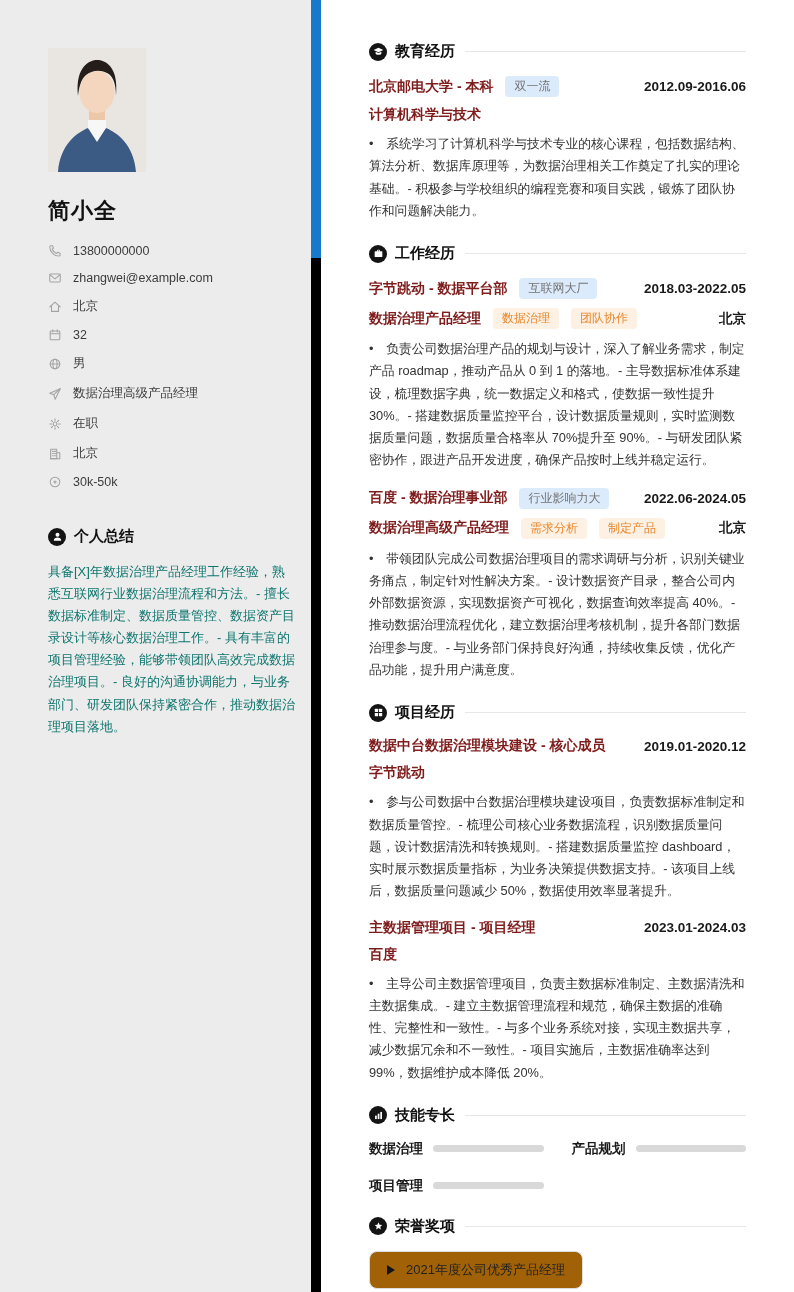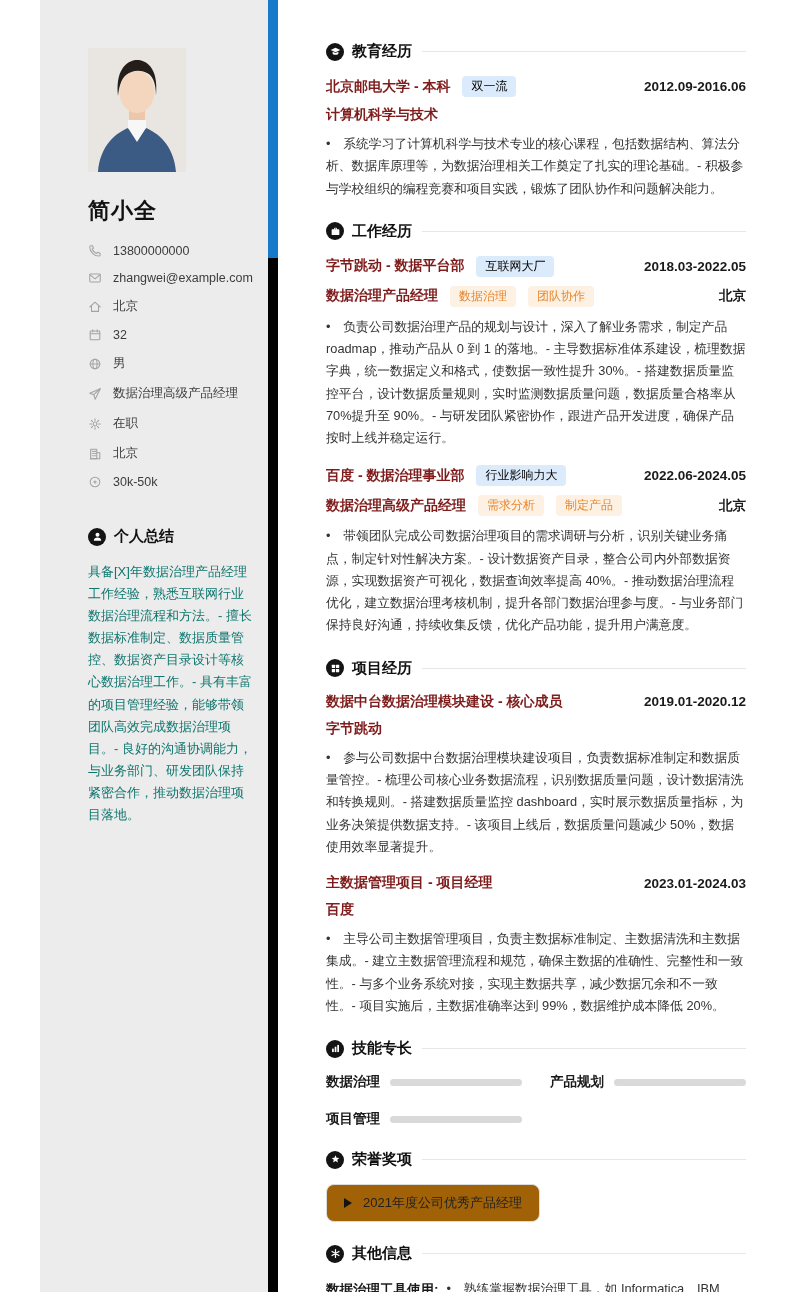--- a/index.html
+++ b/index.html
@@ -50,7 +50,7 @@
   .b13 { font-size:14px; font-weight:bold; color:#7f1d1d; }
   .date { margin-left:auto; font-size:13.5px; font-weight:bold; white-space:nowrap; }
   .tag { font-size:12px; padding:2px 9px; border-radius:4px; margin-left:12px; white-space:nowrap; }
-  .tag-blue   { background:#dcebfb; color:#000000; }
+  .tag-blue   { background:#dcebfb; color:#737373; }
   .tag-orange { background:#fdf1e3; color:#e8872e; }
   .desc { font-size:12.8px; color:#333; line-height:1.74; margin:3px 0 16px; }
 

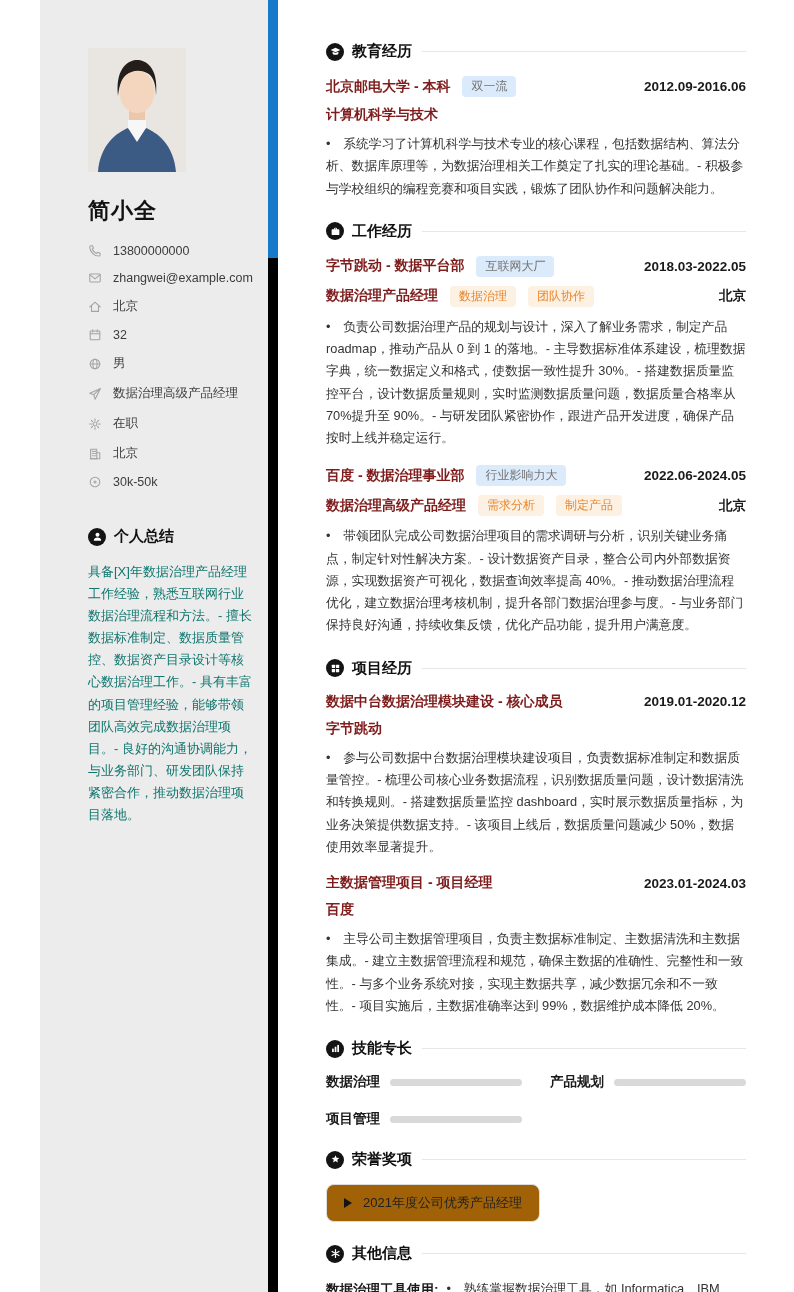--- a/index.html
+++ b/index.html
@@ -14,9 +14,8 @@
 
   
   .sidebar {
-    width:228px; flex-shrink:0; background:#ececec;
+    width:311px; flex-shrink:0; background:#ececec;
     padding:48px 16px 0 48px;
-    margin-left:40px;
   }
   .photo { width:98px; height:124px; overflow:hidden; }
   .photo svg { display:block; }

